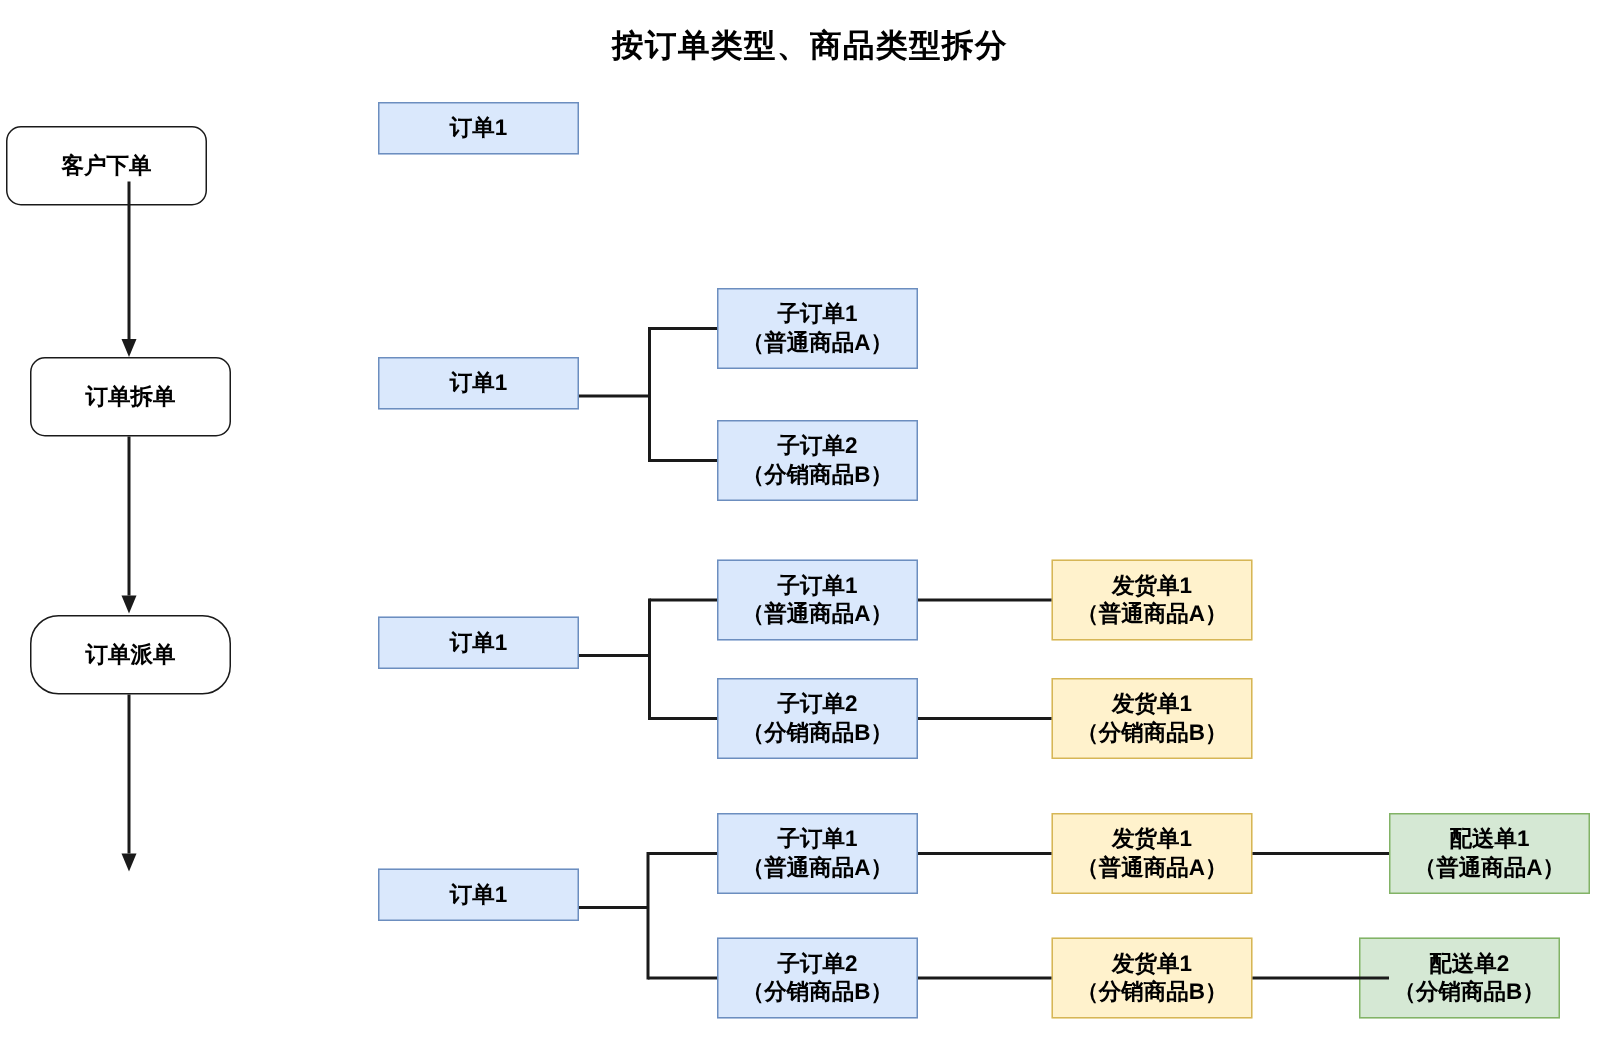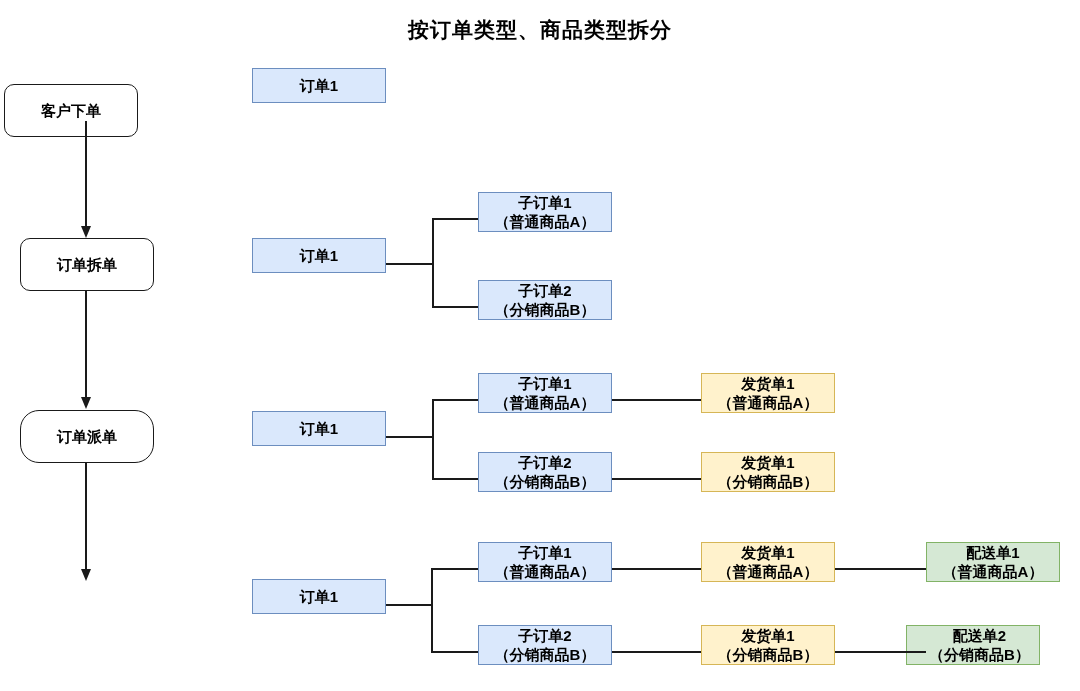--- a/index.html
+++ b/index.html
@@ -20,7 +20,7 @@
   }
   .h52{height:35px}
   .h53{height:53px}
-  .h54{height:40px}
+  .h54{height:54px}
   .process{background:#ffffff;border:1.5px solid #1a1a1a;border-radius:10px;}
   .blue{background:var(--blue-fill);border:1px solid var(--blue-stroke);}
   .yellow{background:var(--yellow-fill);border:1px solid var(--yellow-stroke);align-items:center;}

